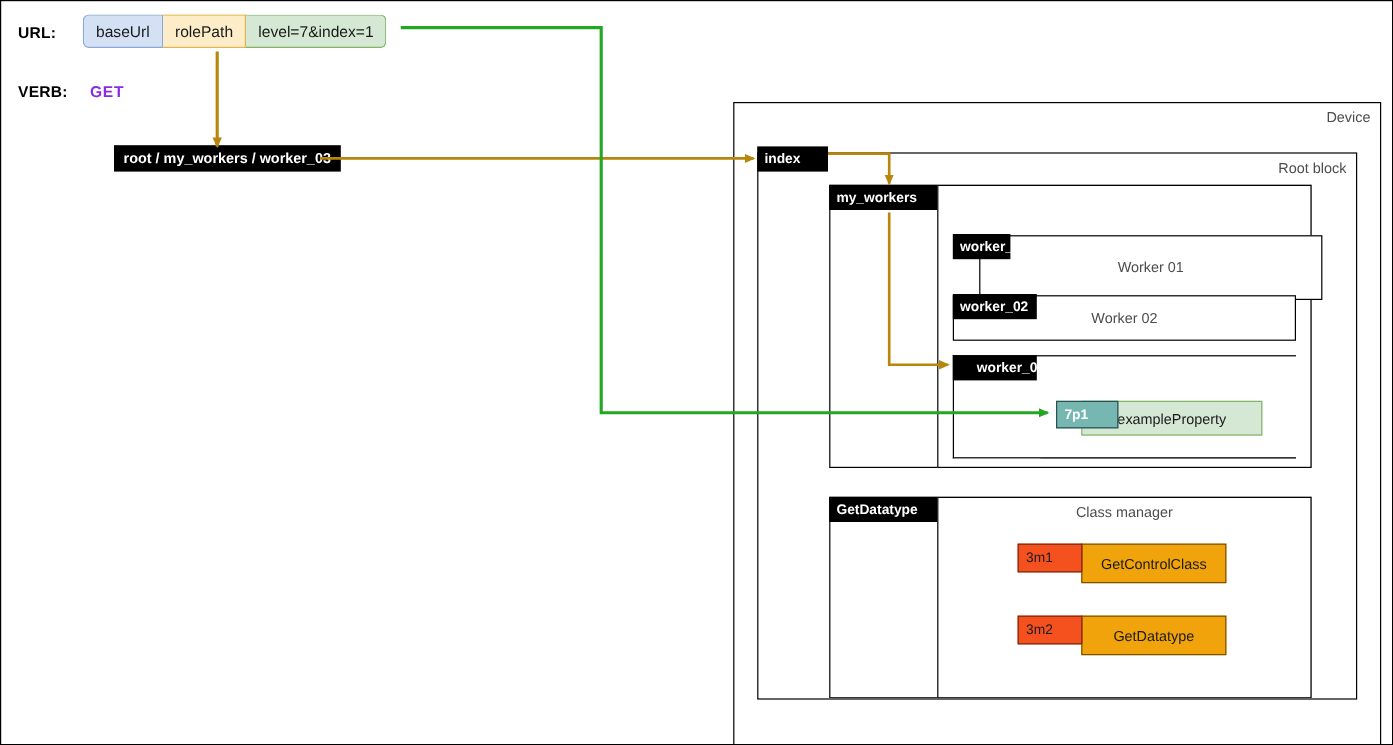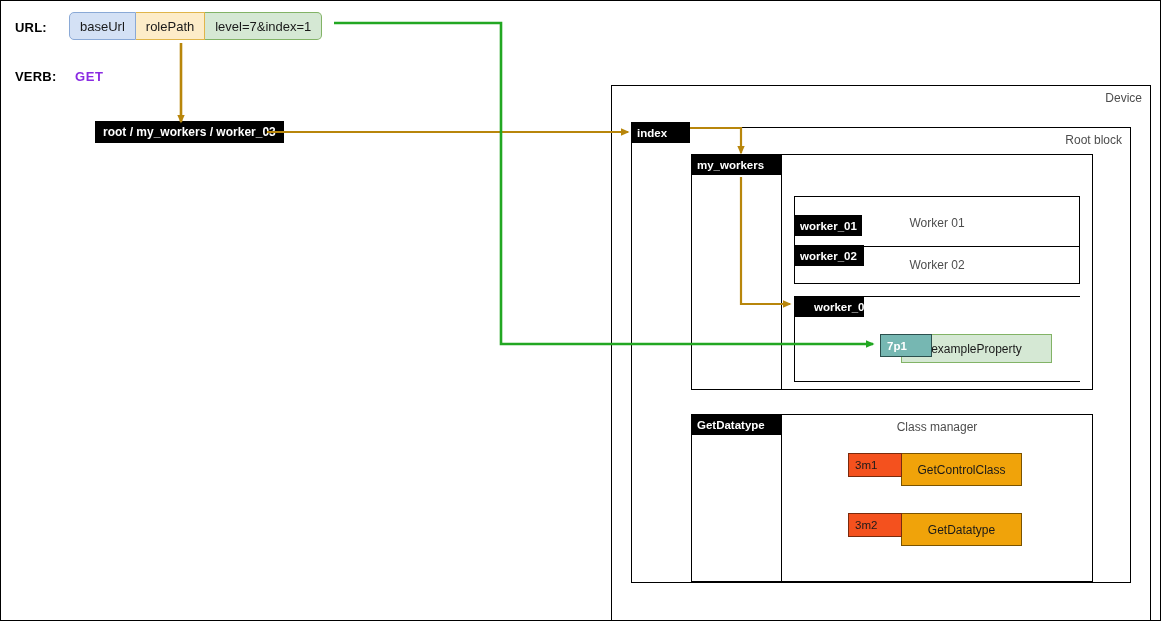--- a/index.html
+++ b/index.html
@@ -151,7 +151,7 @@
   <div class="abs tab" style="left:690px;top:153px;width:90px;">my_workers</div>
 
   <div class="abs leaf" style="left:793px;top:195px;width:286px;height:54px;">Worker 01</div>
-  <div class="abs tab" style="left:793px;top:194px;width:68px;margin-top:20px;">worker_01</div>
+  <div class="abs tab" style="left:793px;top:194px;width:48px;">worker_01</div>
 
   <div class="abs leaf" style="left:793px;top:245px;width:286px;height:38px;">Worker 02</div>
   <div class="abs tab" style="left:793px;top:244px;width:70px;">worker_02</div>

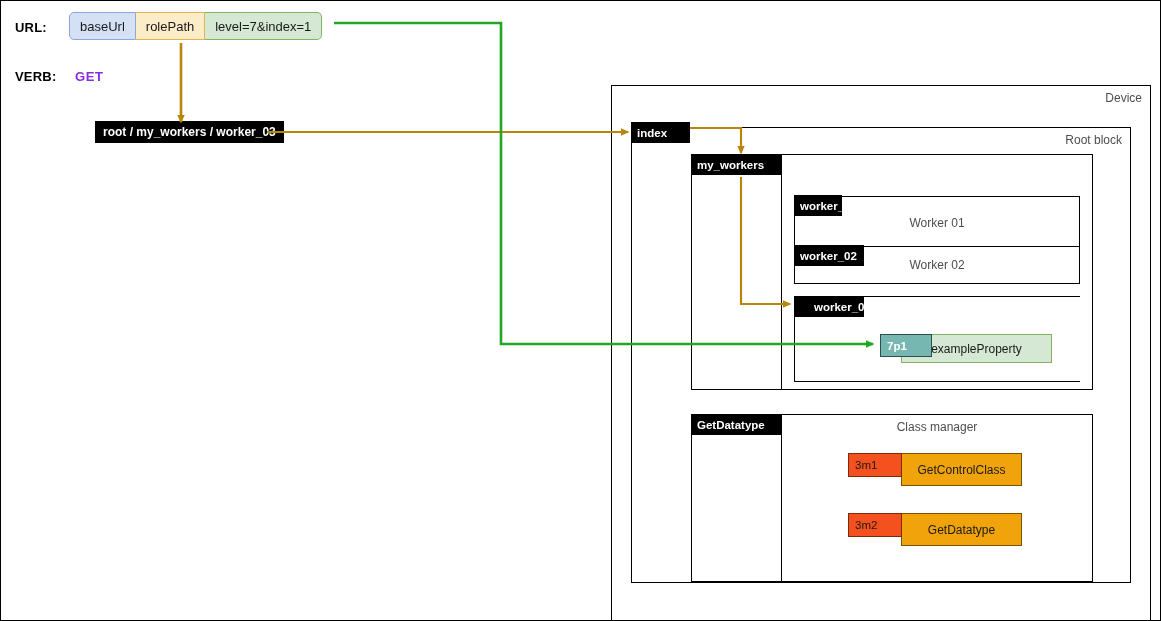--- a/index.html
+++ b/index.html
@@ -150,7 +150,7 @@
   <div class="abs block" style="left:780px;top:153px;width:312px;height:236px;"></div>
   <div class="abs tab" style="left:690px;top:153px;width:90px;">my_workers</div>
 
-  <div class="abs leaf" style="left:793px;top:195px;width:286px;height:54px;">Worker 01</div>
+  <div class="abs leaf" style="left:815px;top:195px;width:286px;height:54px;">Worker 01</div>
   <div class="abs tab" style="left:793px;top:194px;width:48px;">worker_01</div>
 
   <div class="abs leaf" style="left:793px;top:245px;width:286px;height:38px;">Worker 02</div>

